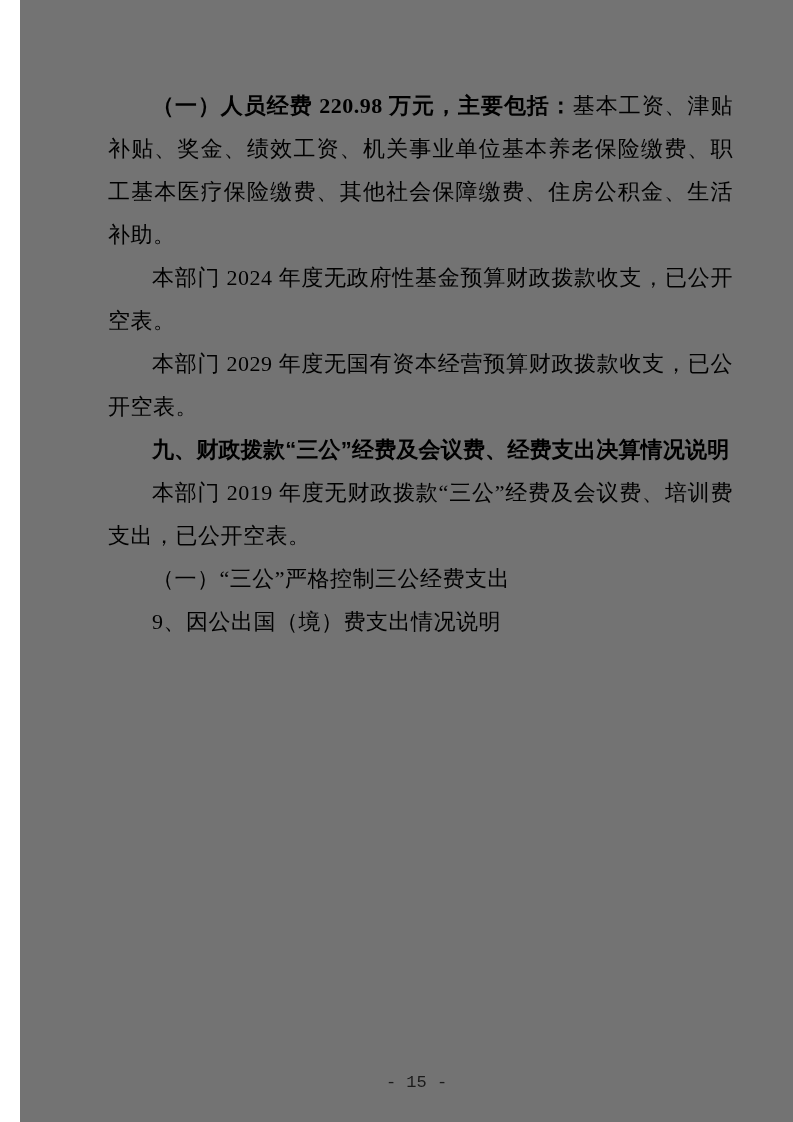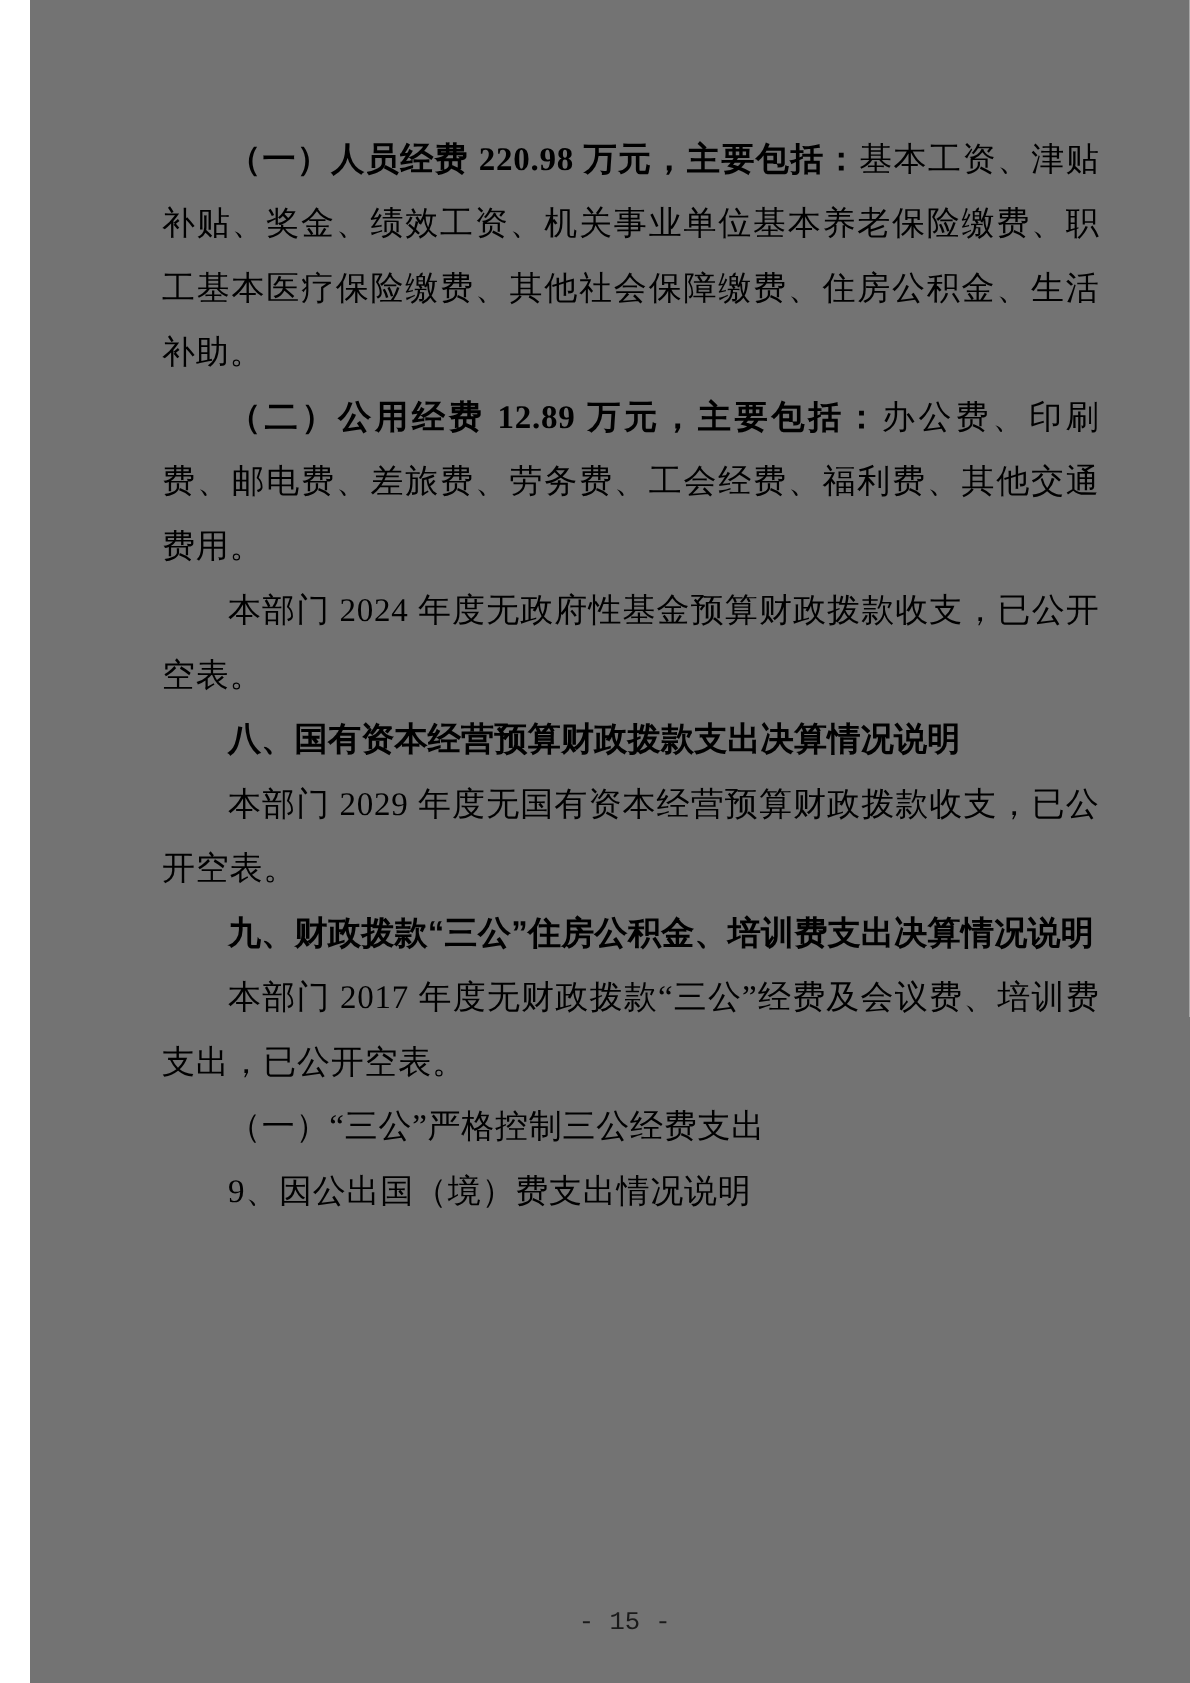--- a/index.html
+++ b/index.html
@@ -68,7 +68,6 @@
 
     <p class="body-para"><span class="lead">（一）人员经费 220.98 万元，主要包括：</span><span>基本工资、津贴补贴、奖金、绩效工资、机关事业单位基本养老保险缴费、职工基本医疗保险缴费、其他社会保障缴费、住房公积金、生活补助。</span></p>
 
-    <p class="body-para"><span class="lead">（二）公用经费 12.89 万元，主要包括：</span><span>办公费、印刷费、邮电费、差旅费、劳务费、工会经费、福利费、其他交通费用。</span></p>
 
 
     <p class="body-para">本部门 2024 年度无政府性基金预算财政拨款收支，已公开空表。</p>

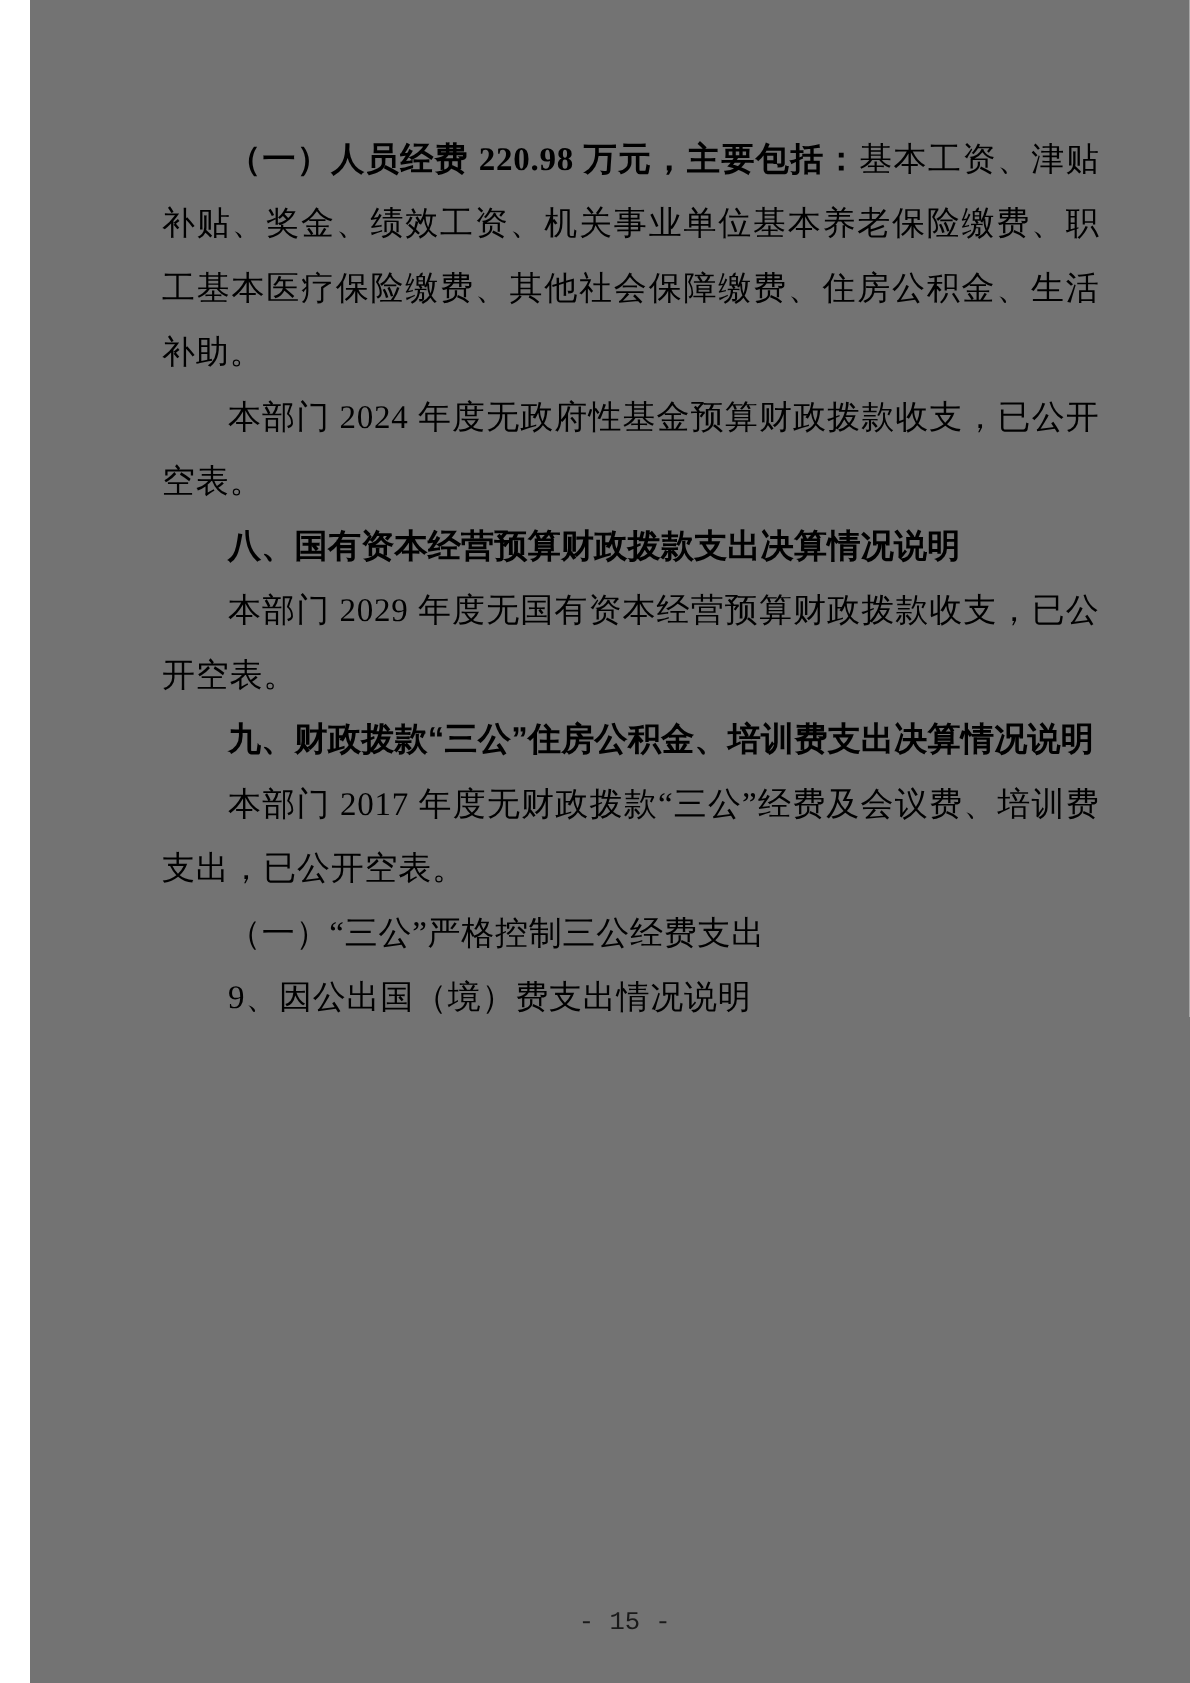--- a/index.html
+++ b/index.html
@@ -72,7 +72,6 @@
 
     <p class="body-para">本部门 2024 年度无政府性基金预算财政拨款收支，已公开空表。</p>
 
-    <p class="heading-para">八、国有资本经营预算财政拨款支出决算情况说明</p>
 
     <p class="body-para">本部门 2029 年度无国有资本经营预算财政拨款收支，已公开空表。</p>
 

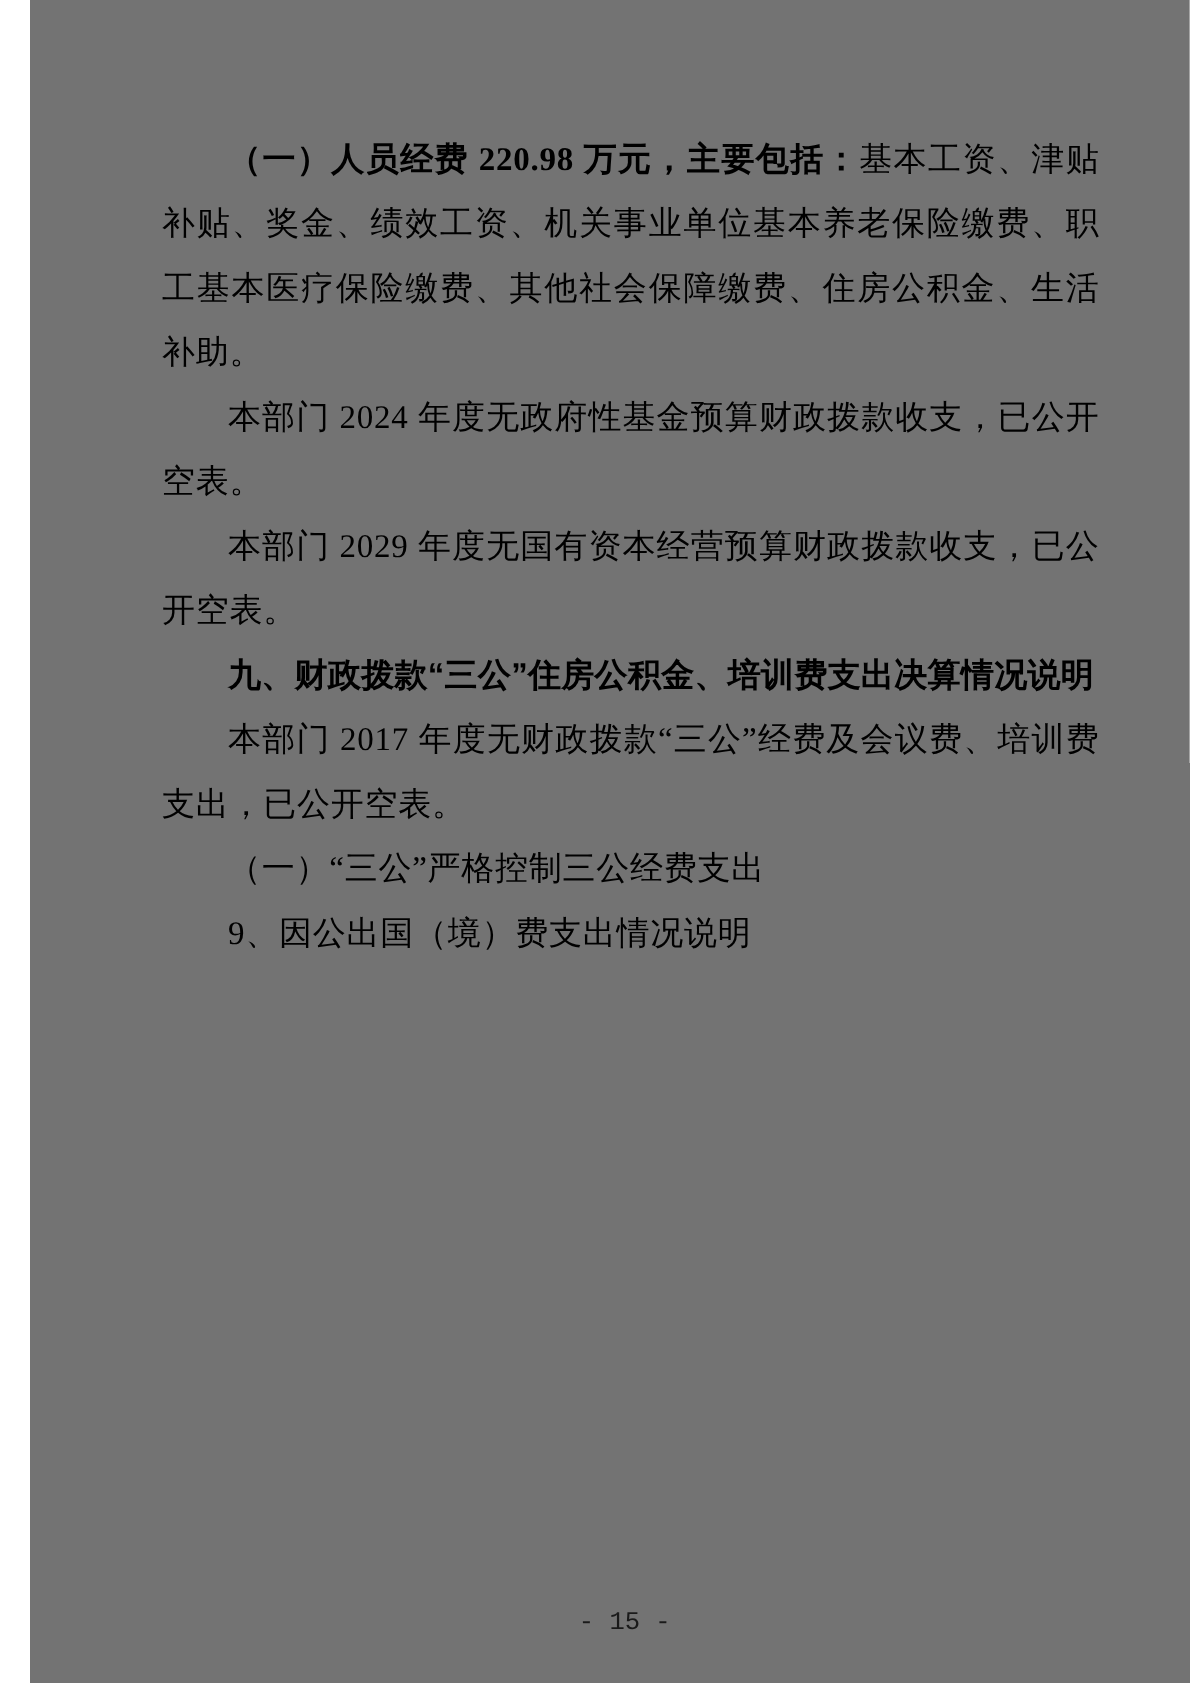--- a/index.html
+++ b/index.html
@@ -75,7 +75,7 @@
 
     <p class="body-para">本部门 2029 年度无国有资本经营预算财政拨款收支，已公开空表。</p>
 
-    <p class="heading-para">九、财政拨款“三公”住房公积金、培训费支出决算情况说明</p>
+    <p class="heading-para">九、财政拨款“三公”经费及会议费、经费支出决算情况说明</p>
 
     <p class="body-para">本部门 2017 年度无财政拨款“三公”经费及会议费、培训费支出，已公开空表。</p>
 

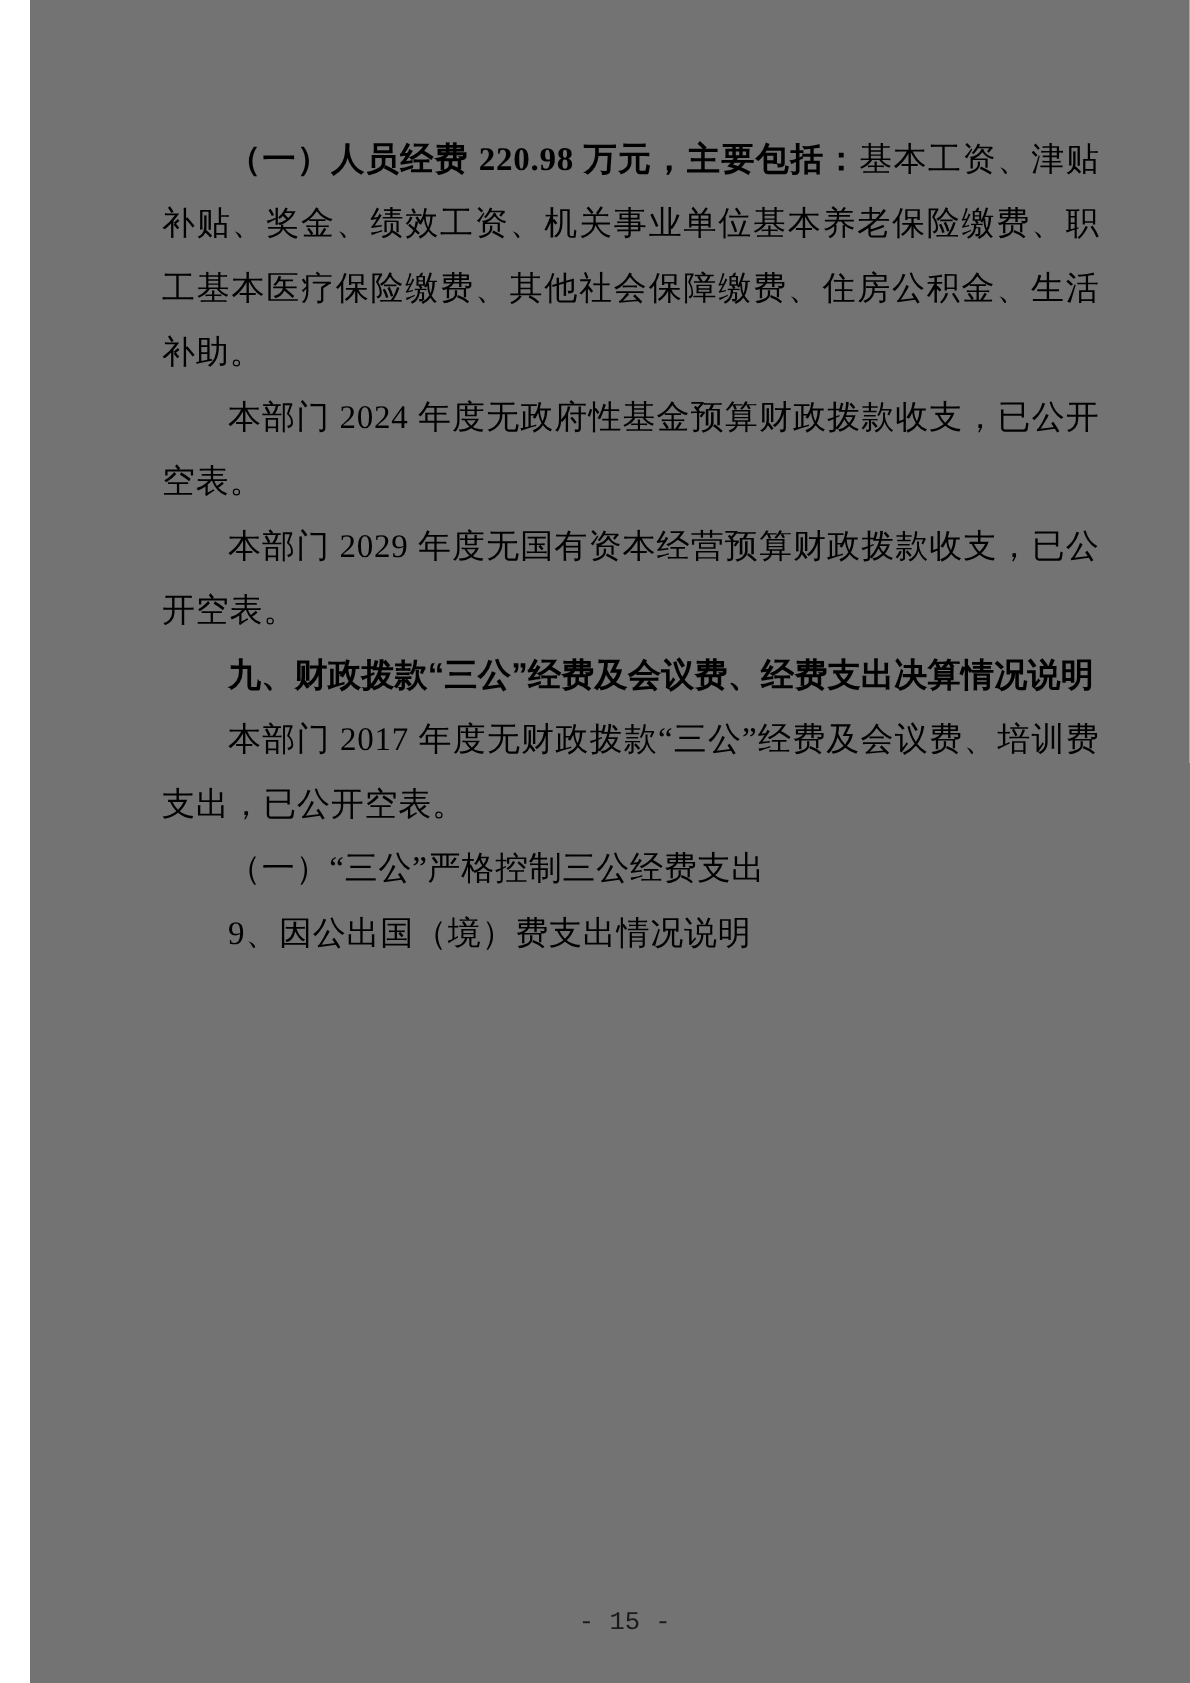--- a/index.html
+++ b/index.html
@@ -77,7 +77,7 @@
 
     <p class="heading-para">九、财政拨款“三公”经费及会议费、经费支出决算情况说明</p>
 
-    <p class="body-para">本部门 2017 年度无财政拨款“三公”经费及会议费、培训费支出，已公开空表。</p>
+    <p class="body-para">本部门 2019 年度无财政拨款“三公”经费及会议费、培训费支出，已公开空表。</p>
 
     <p class="subheading-para">（一）“三公”严格控制三公经费支出</p>
 

